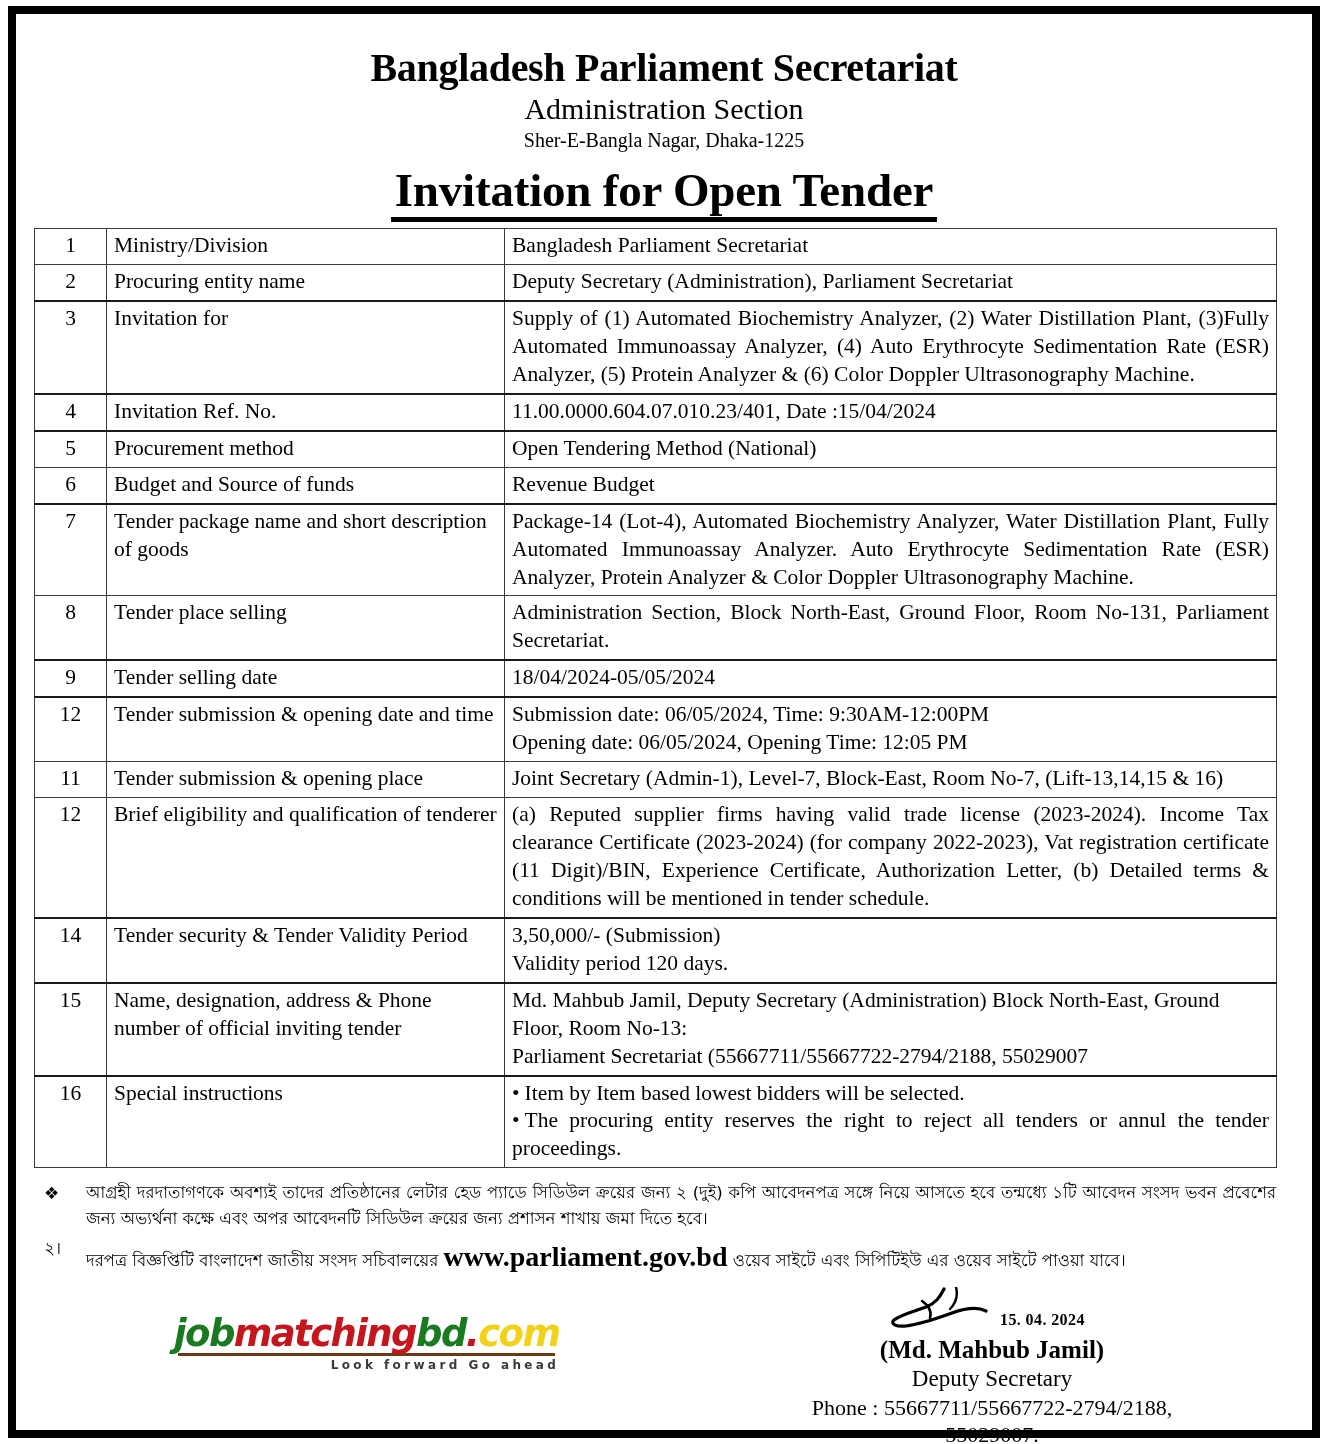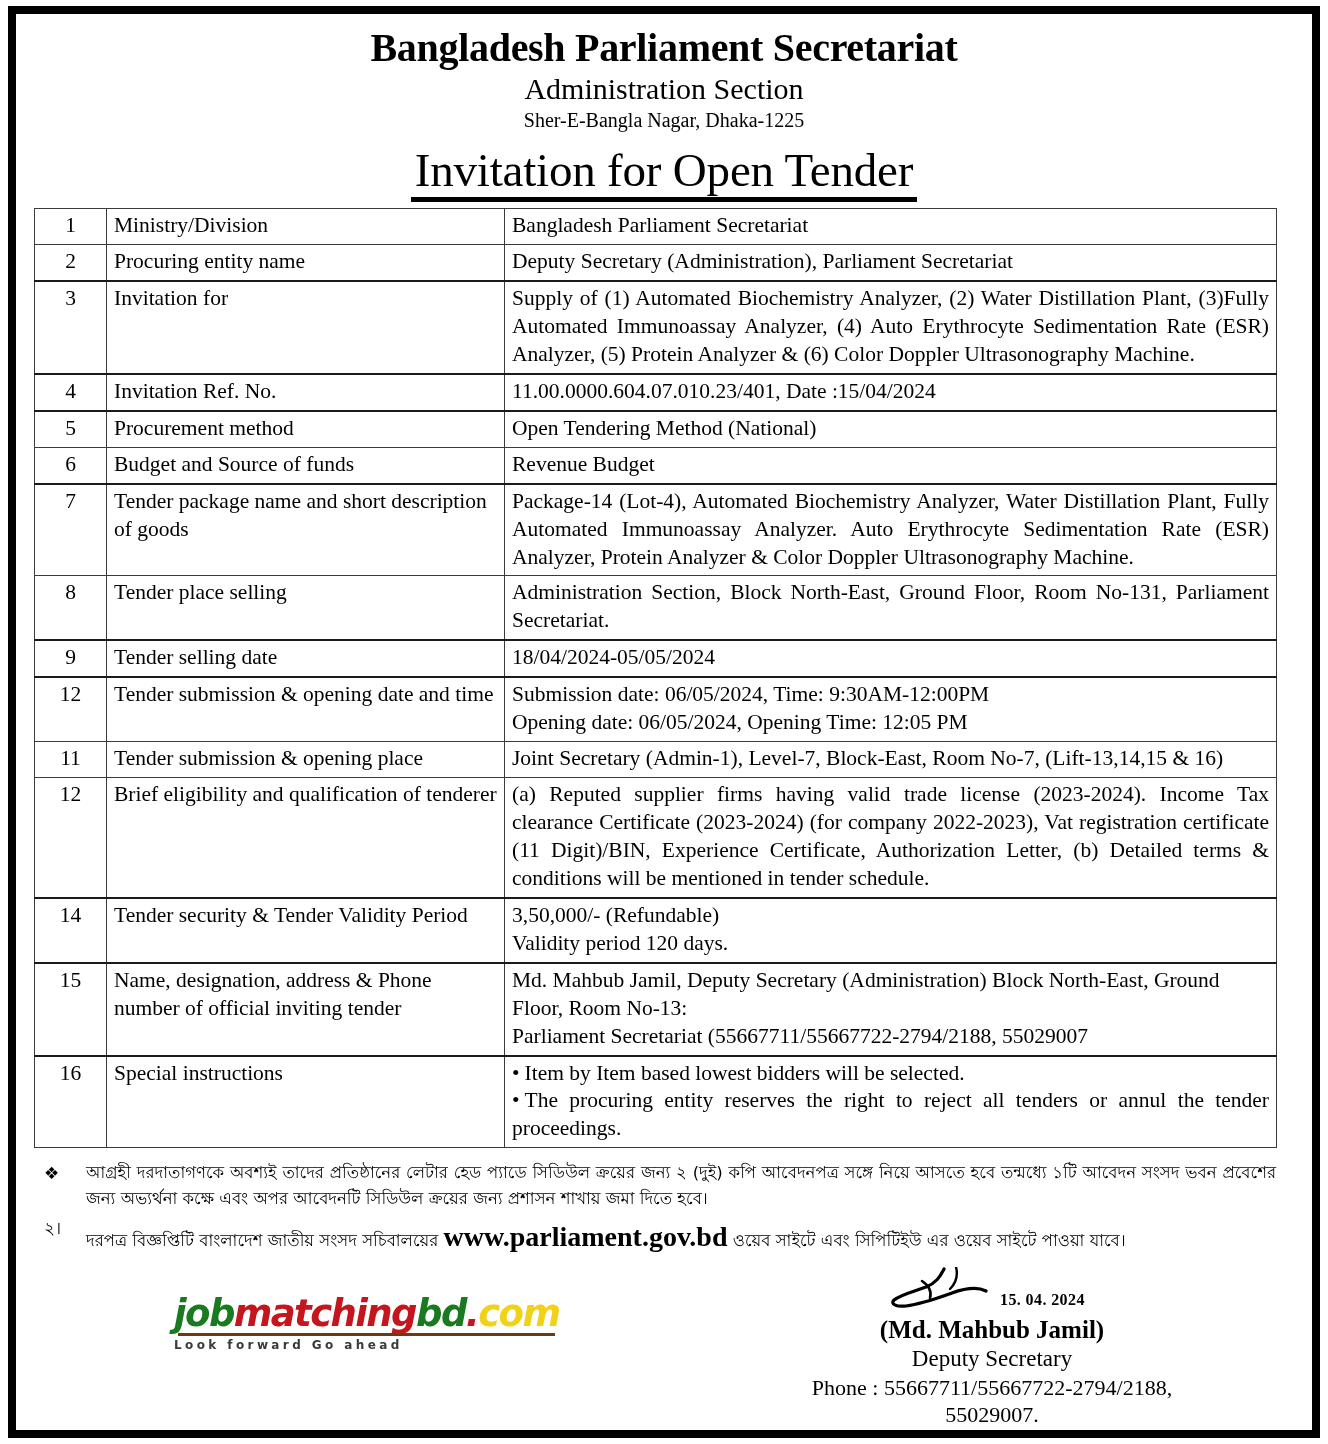--- a/index.html
+++ b/index.html
@@ -30,7 +30,7 @@
   #page-inner {
     position: absolute;
     left: 0; top: 0; right: 0; bottom: 0;
-    padding: 3px 18px 0 18px;
+    padding: 23px 18px 0 18px;
   }
 
   

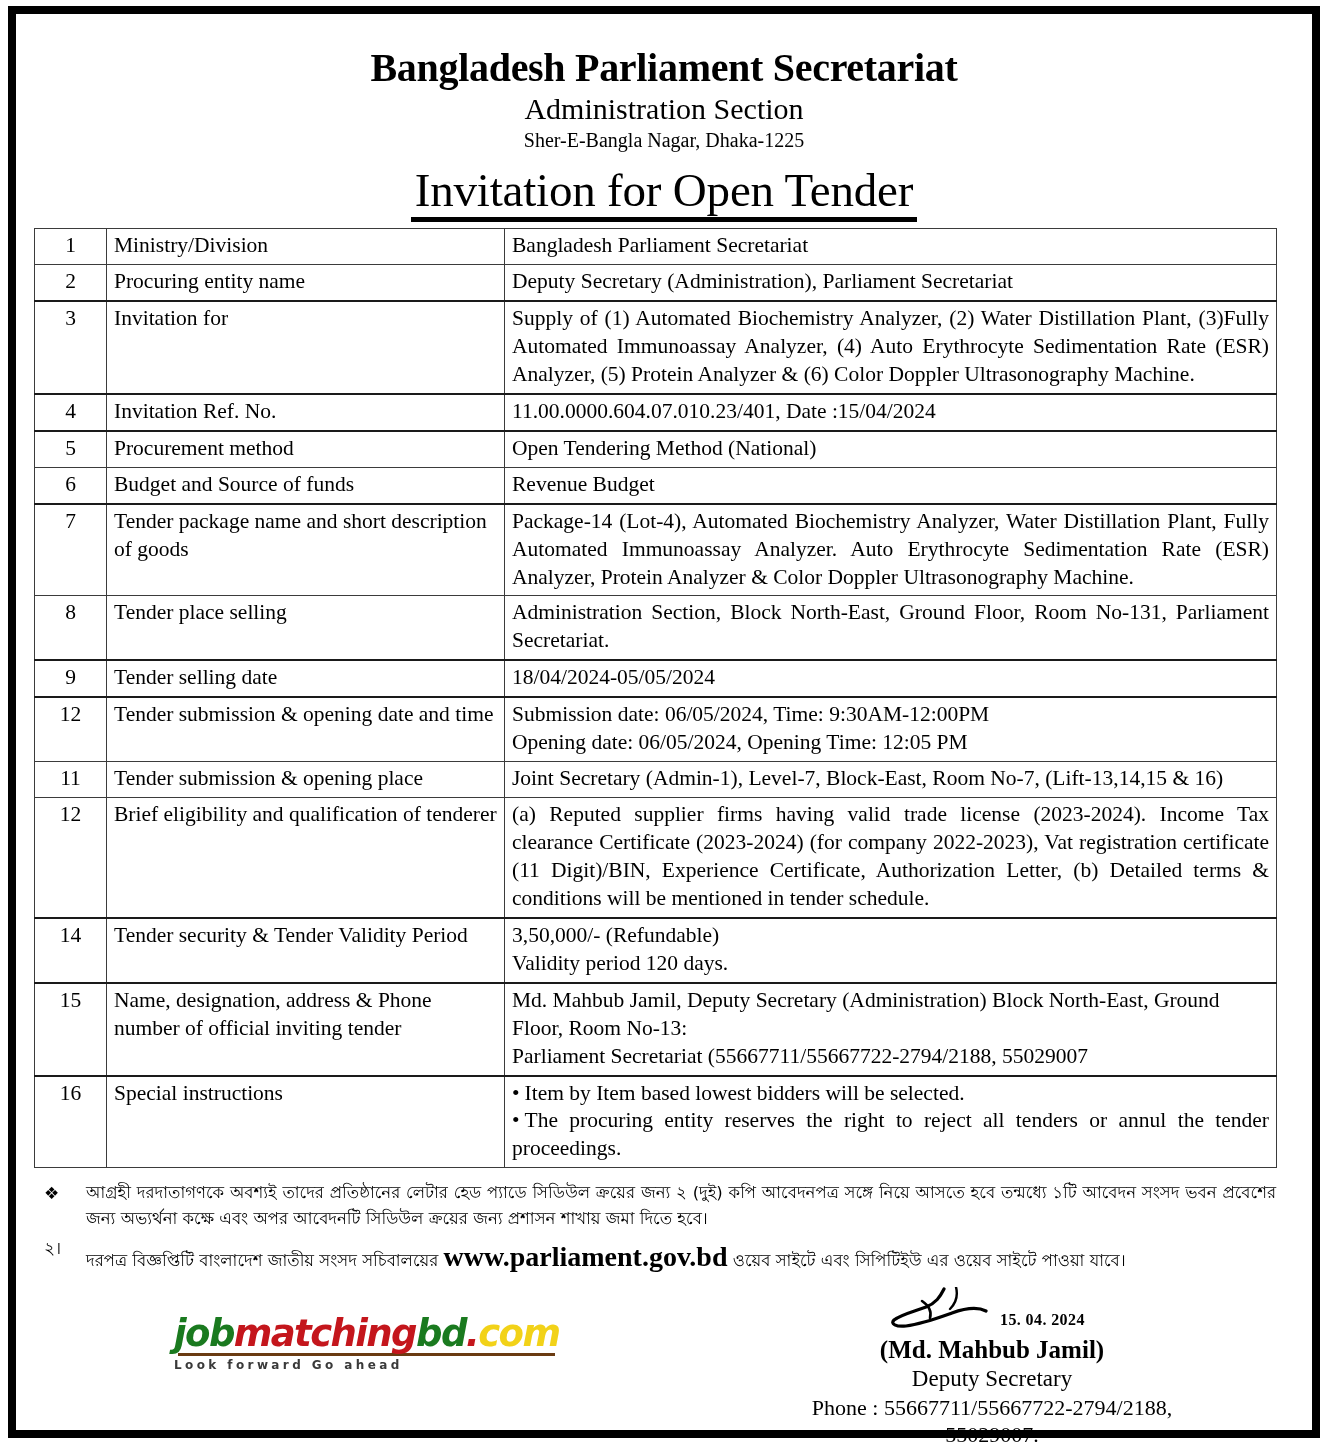--- a/index.html
+++ b/index.html
@@ -60,7 +60,7 @@
   .doc-title {
     display: inline-block;
     font-size: 47px;
-    font-weight: normal;
+    font-weight: bold;
     letter-spacing: -0.2px;
     border-bottom: 5px solid #000;
     padding: 0 4px 2px 4px;

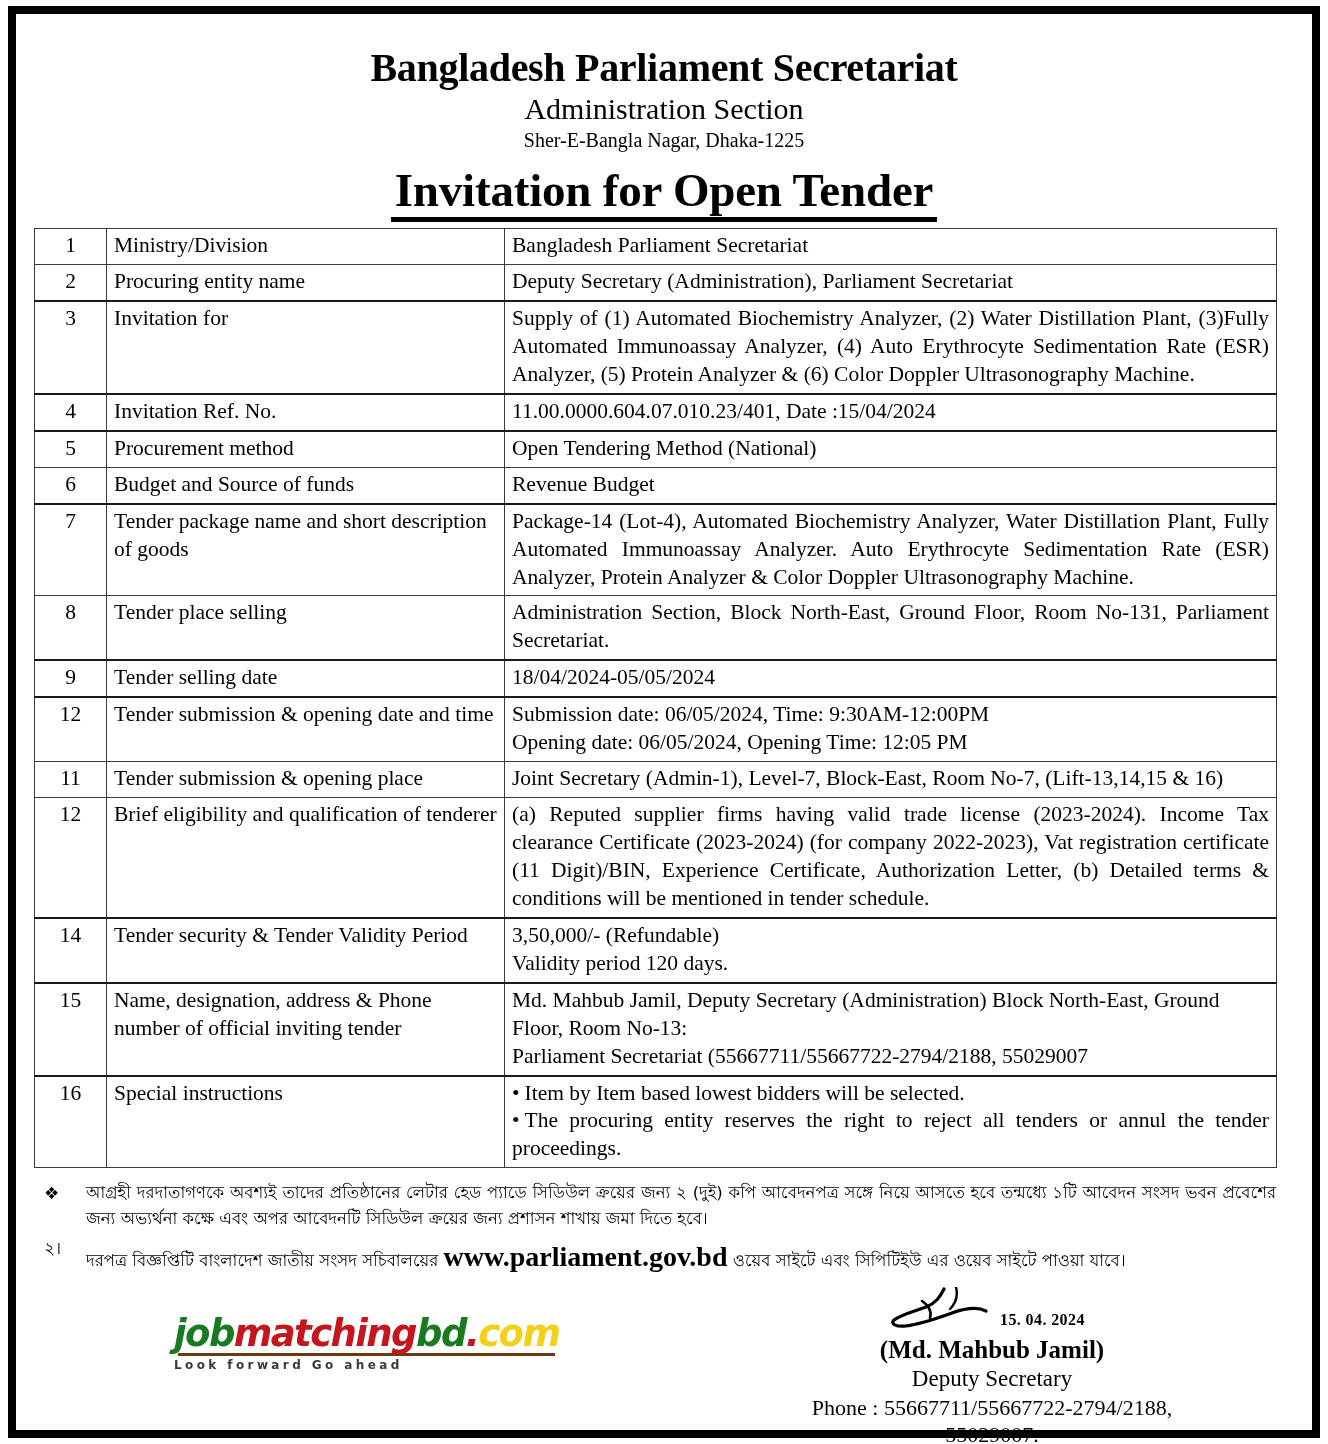--- a/index.html
+++ b/index.html
@@ -304,7 +304,7 @@
           <td class="num">14</td>
           <td class="lbl">Tender security &amp; Tender Validity Period</td>
           <td class="val">
-            <span class="vline">3,50,000/- (Refundable)</span>
+            <span class="vline">3,50,000/- (Submission)</span>
             <span class="vline">Validity period 120 days.</span>
           </td>
         </tr>

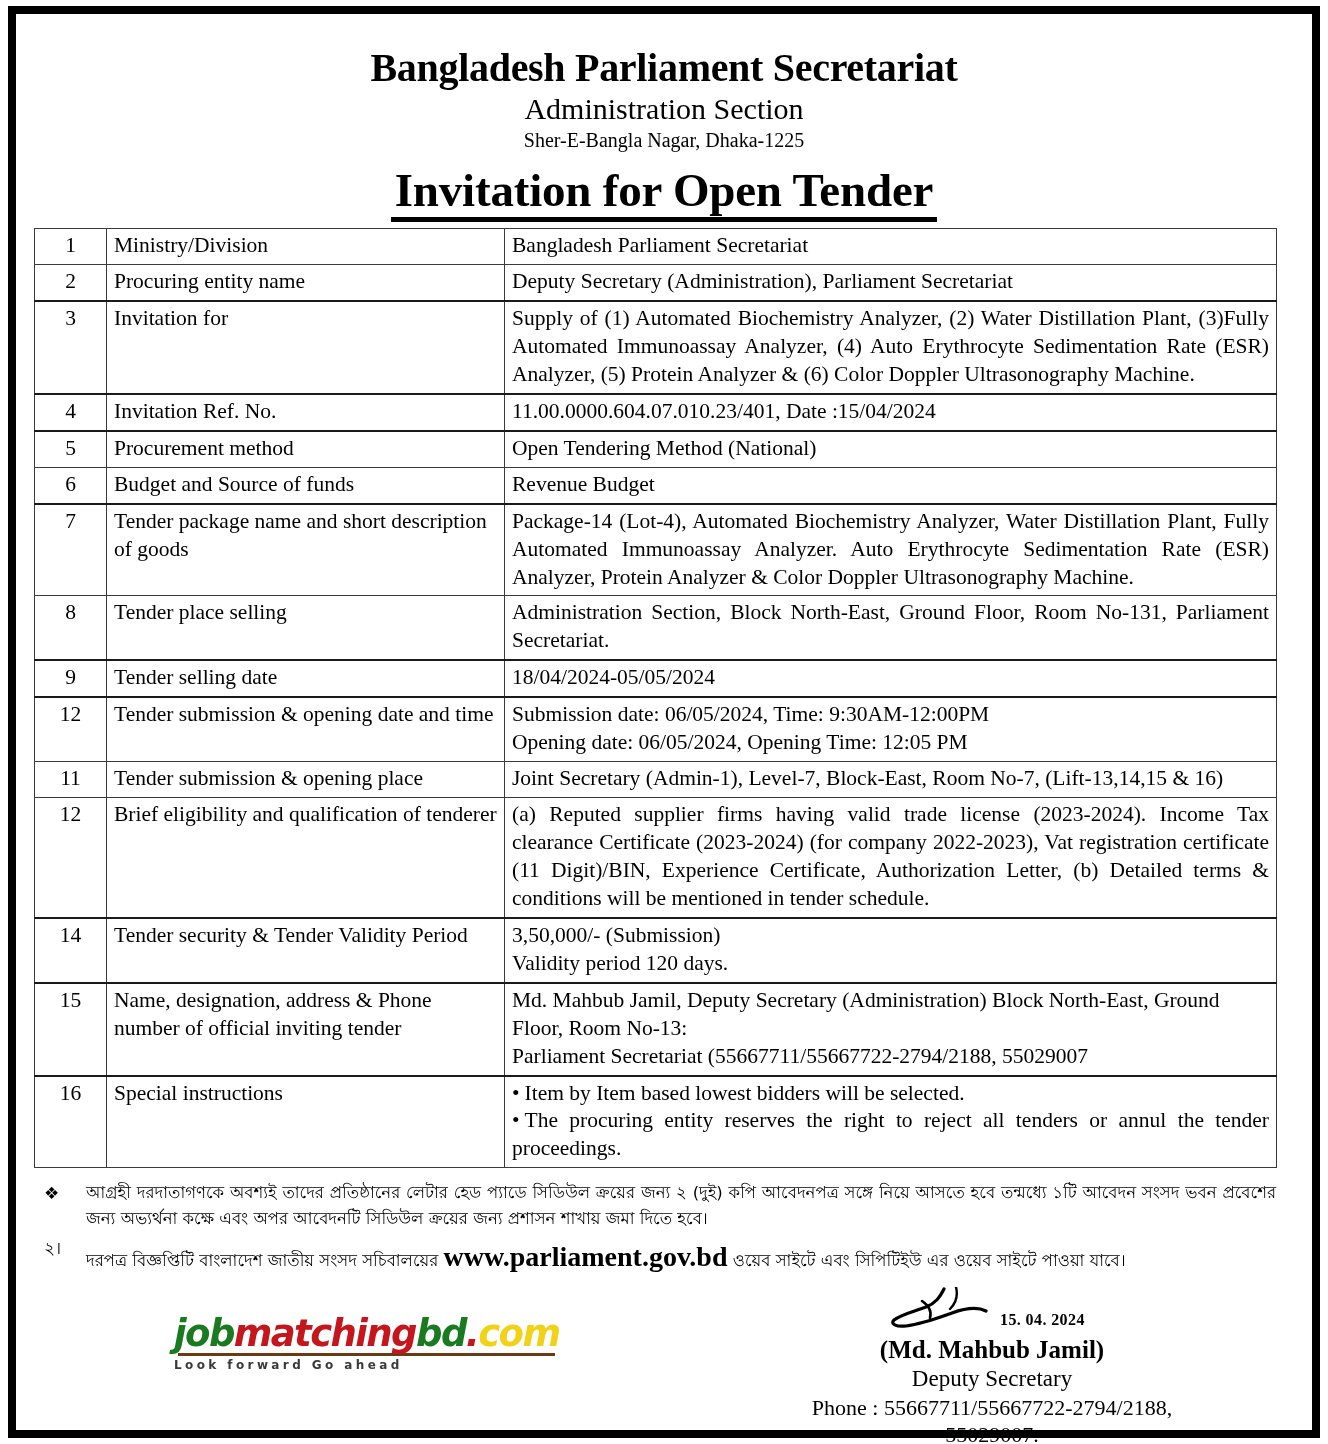--- a/index.html
+++ b/index.html
@@ -137,7 +137,7 @@
     position: absolute;
     left: 140px;
     top: 22px;
-    text-align: left;
+    text-align: right;
   }
   .logo-text {
     font-family: "DejaVu Sans", "Liberation Sans", sans-serif;

